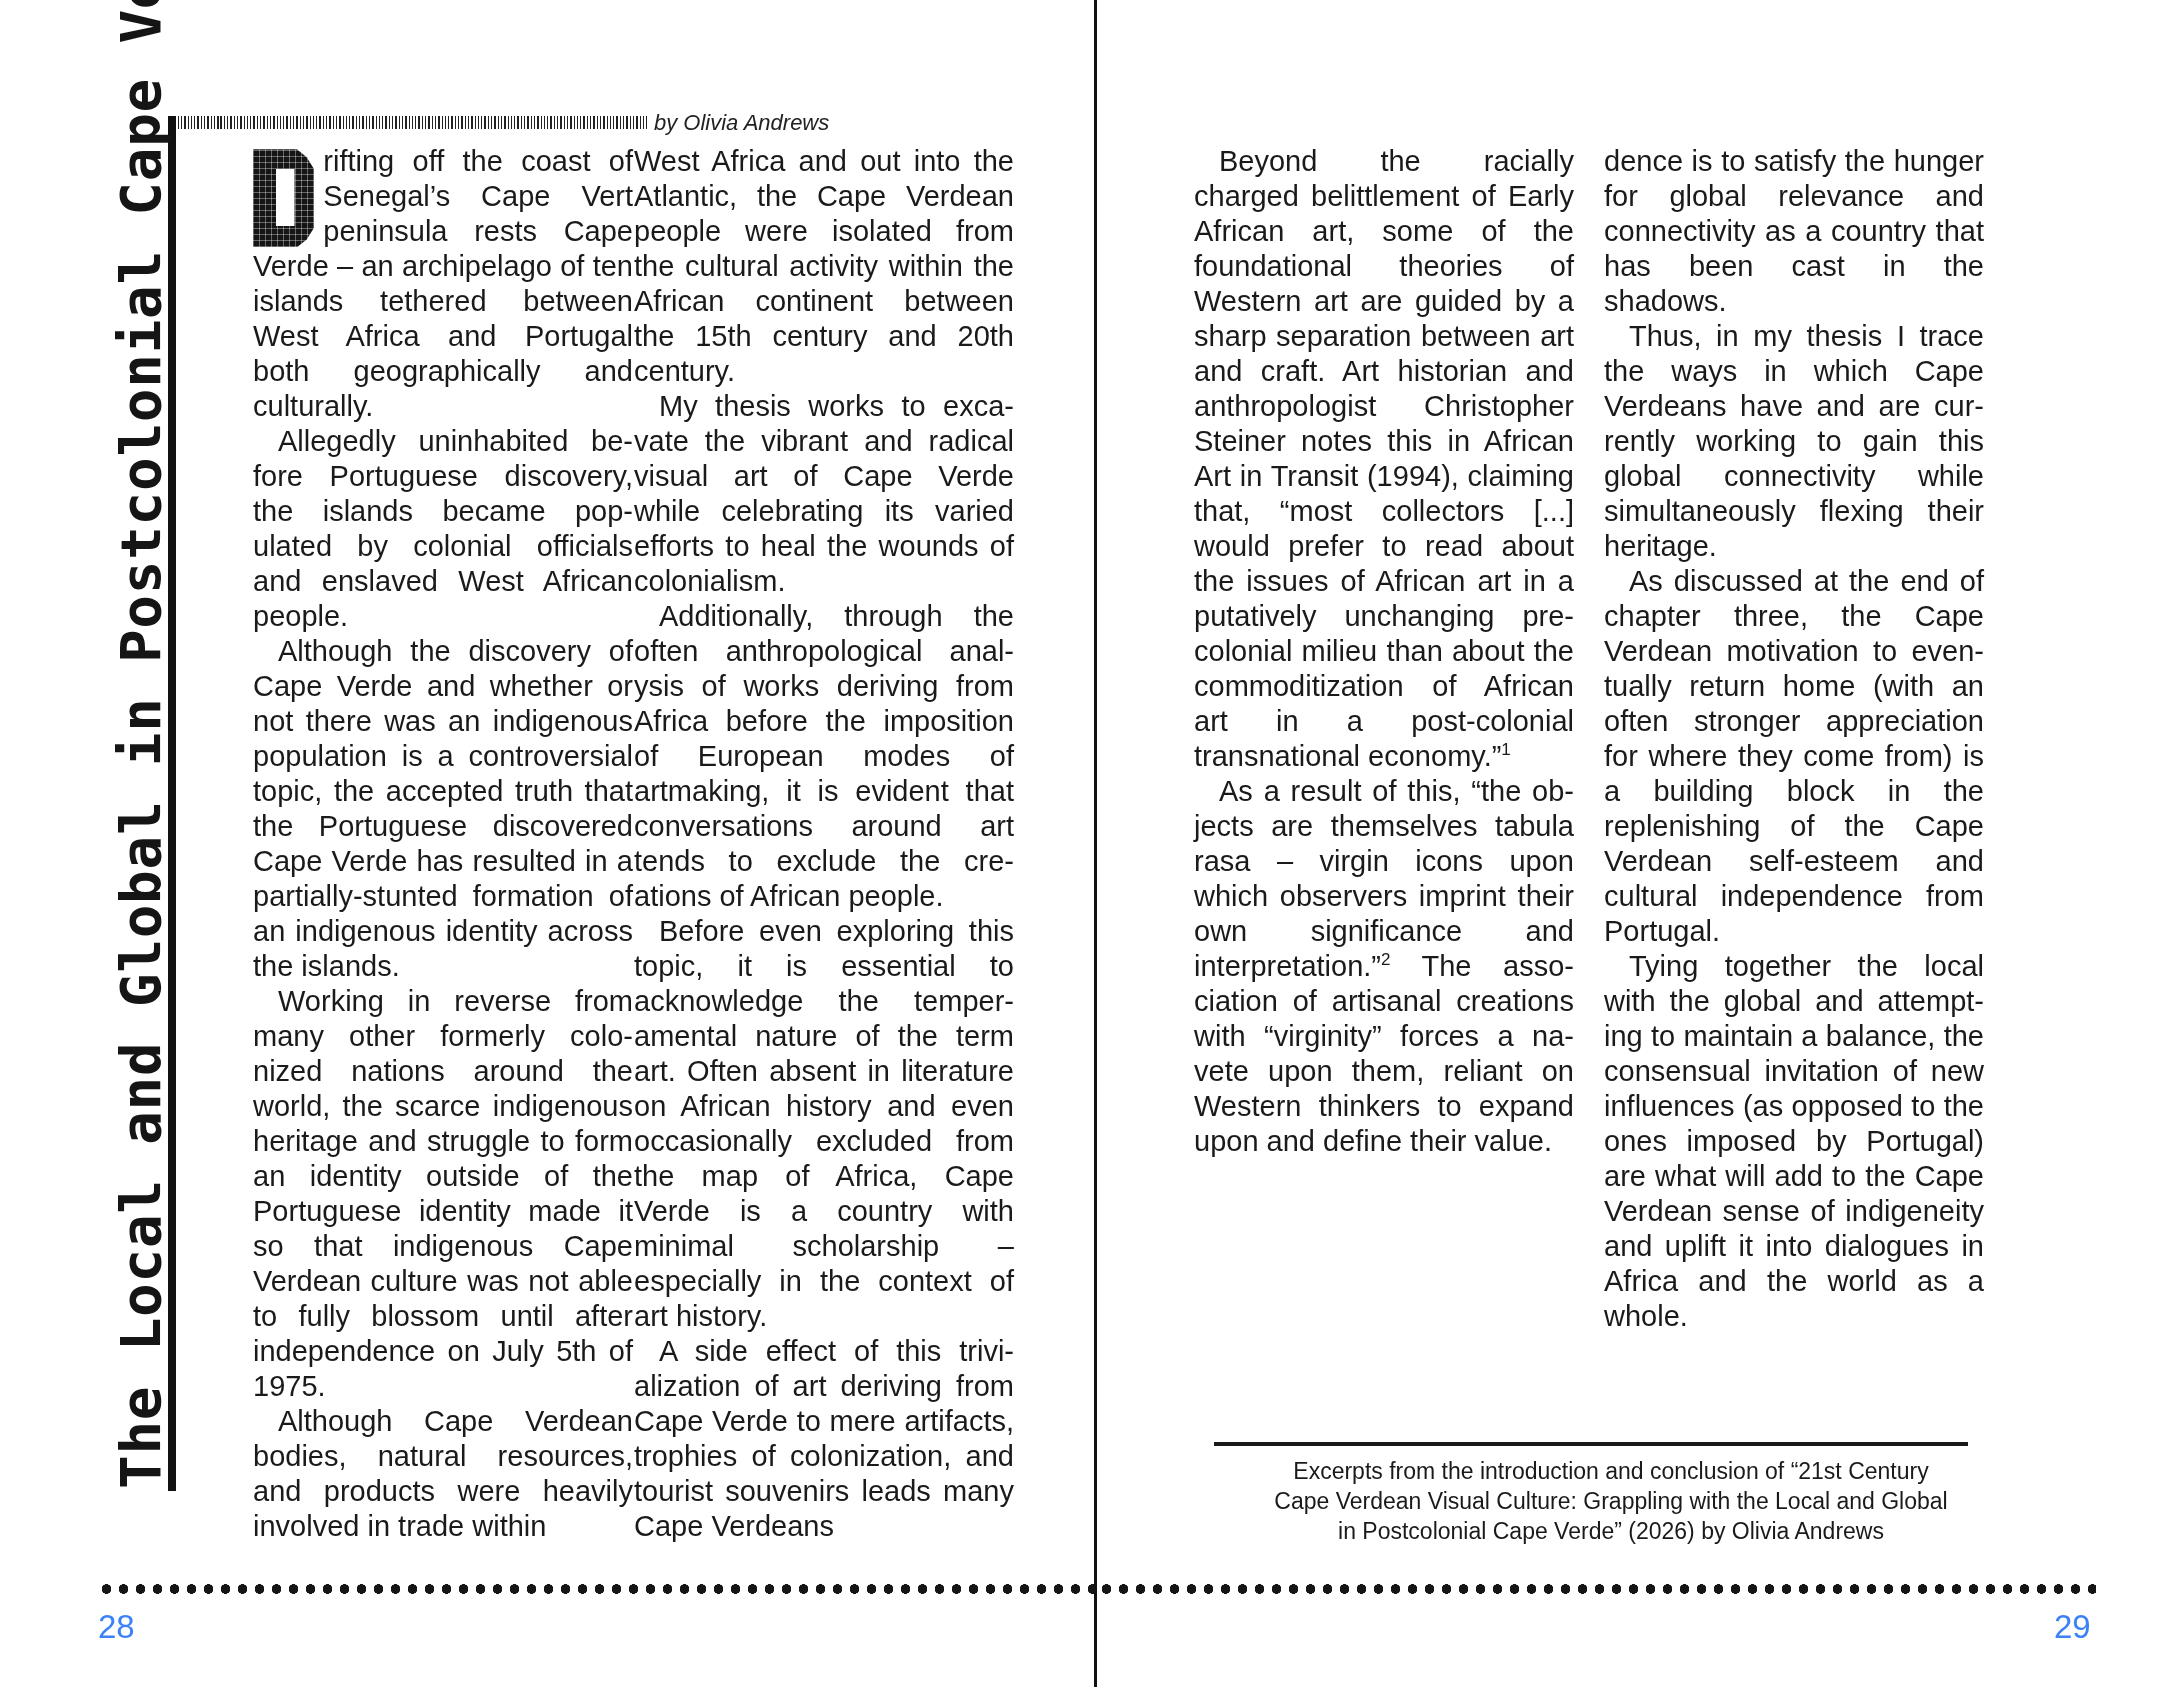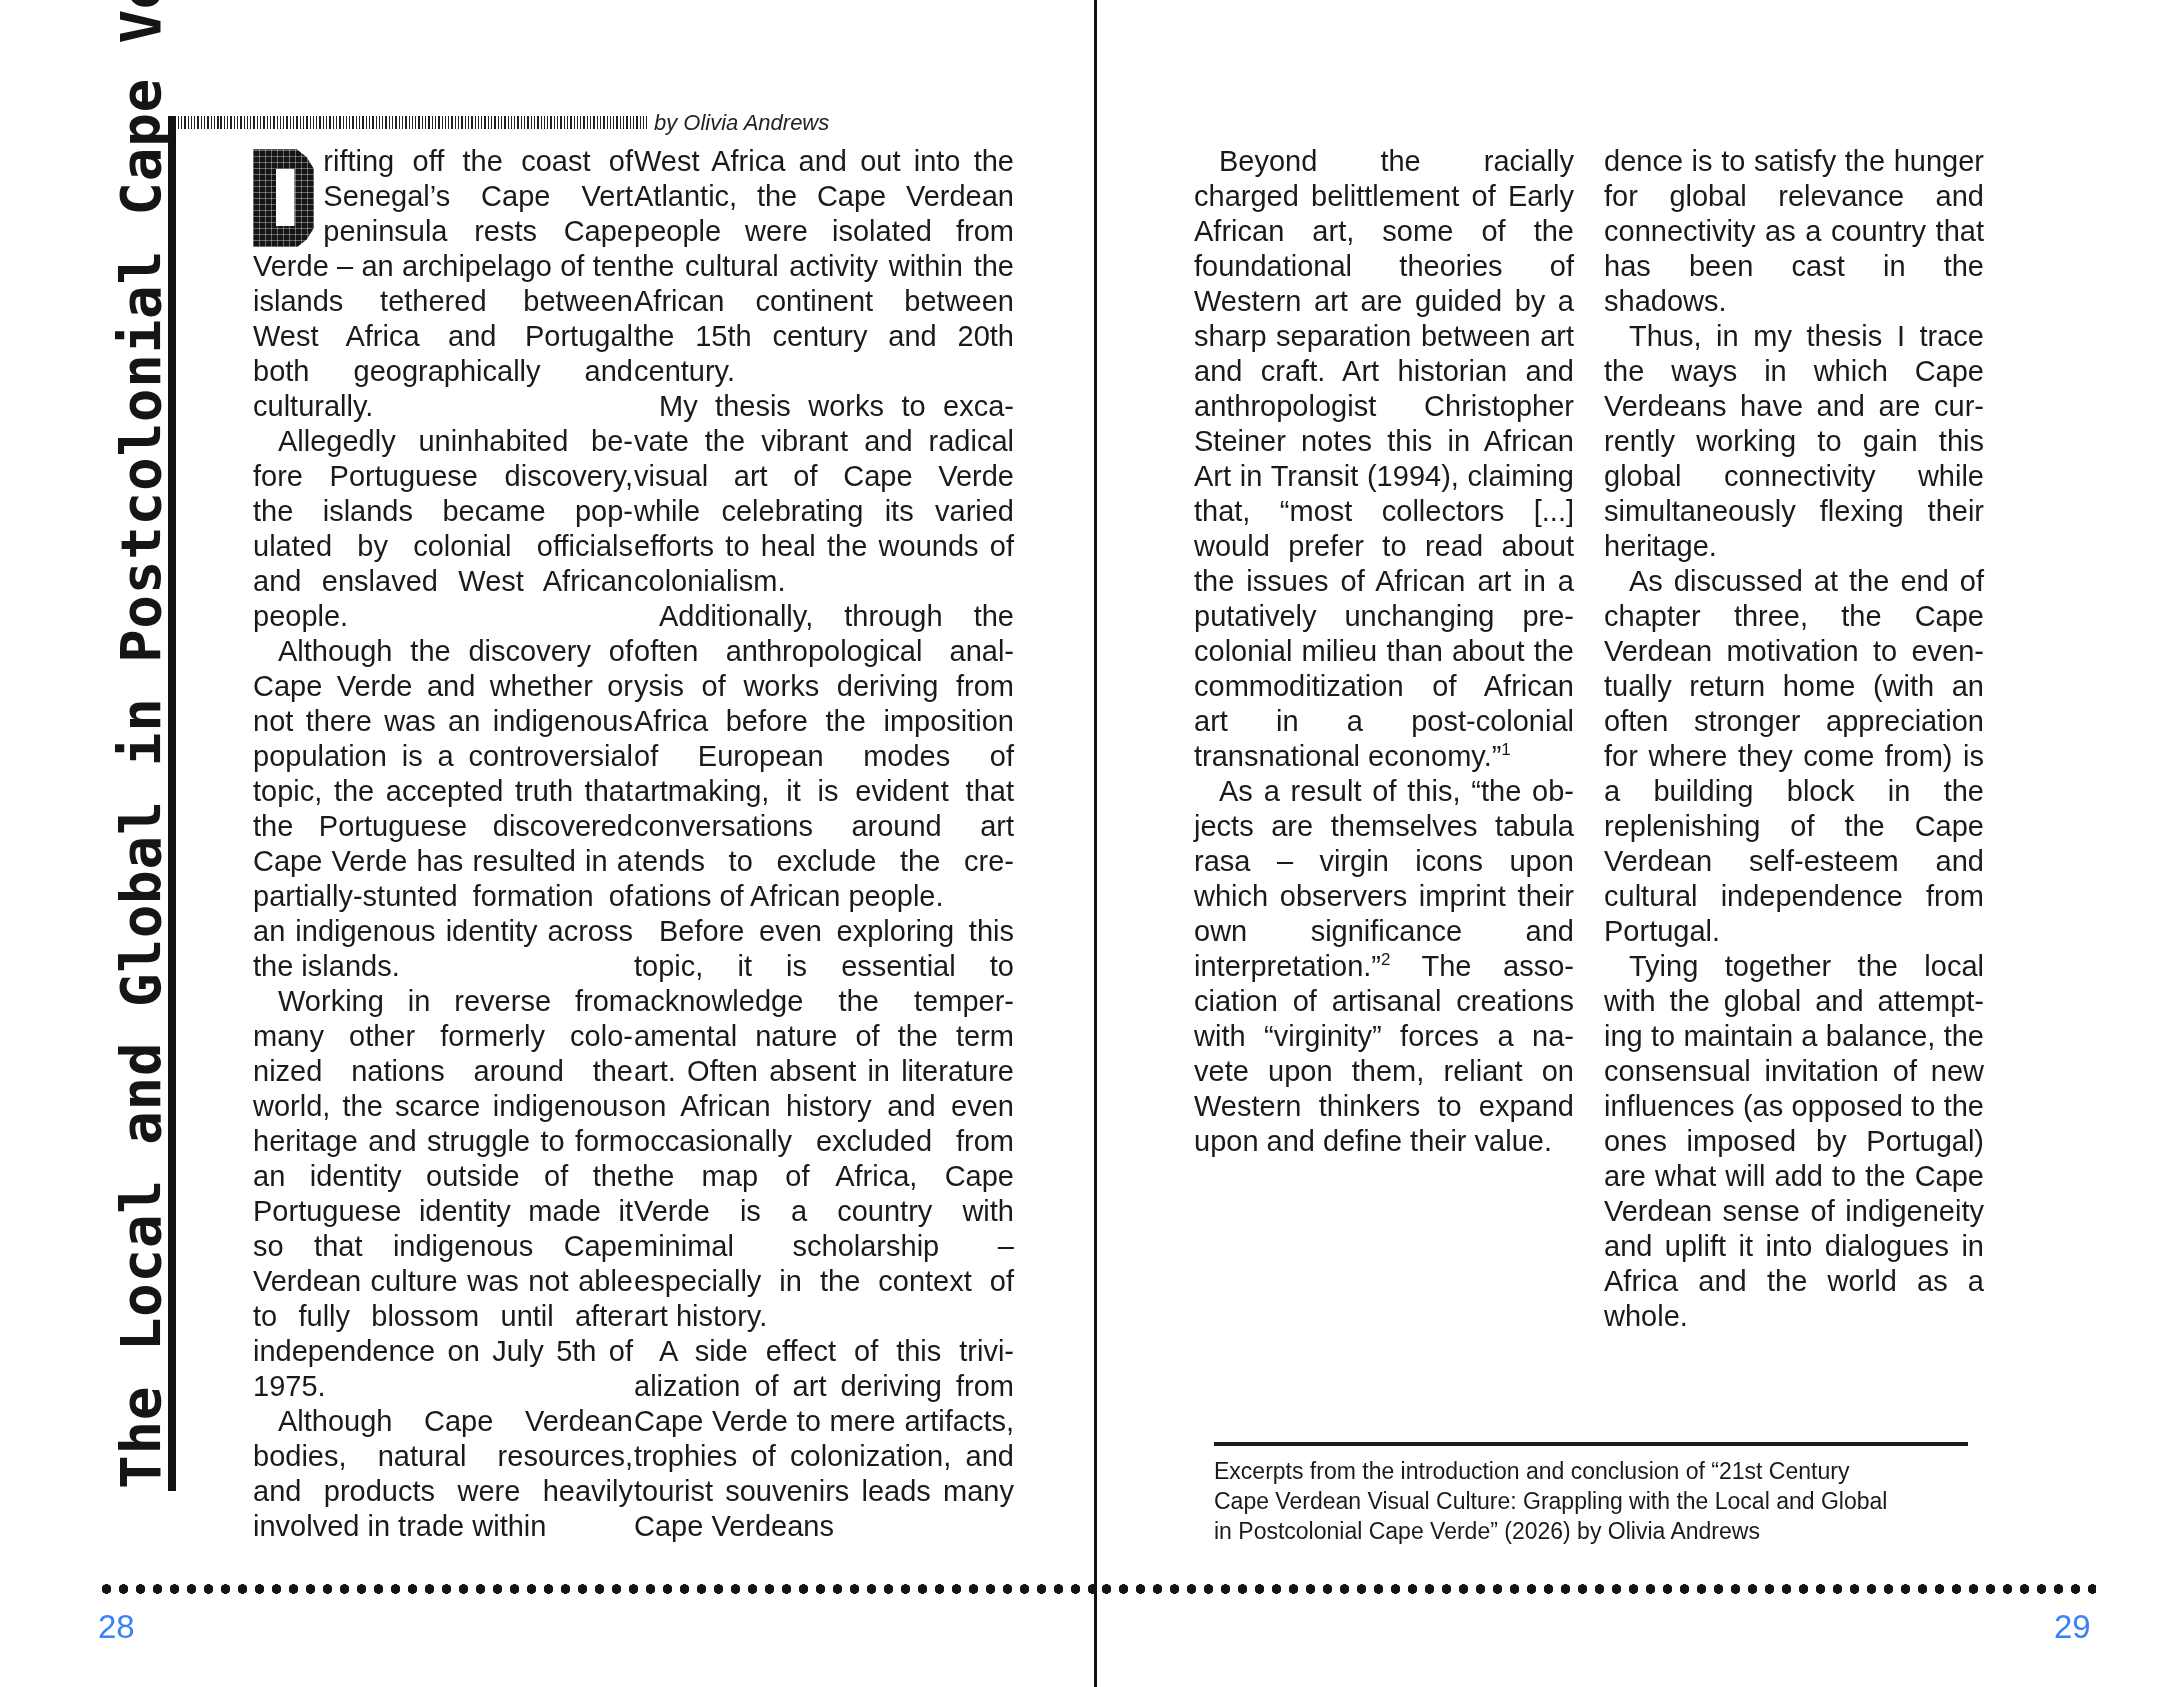--- a/index.html
+++ b/index.html
@@ -37,7 +37,7 @@
 
   .fn-rule { position: absolute; left: 1214px; top: 1442px; width: 754px; height: 4px; background: #1a1a1a; }
   .footnote { position: absolute; left: 1214px; top: 1456px; width: 794px; font-size: 23px; line-height: 30px; color: #1a1a1a; }
-  .footnote div { white-space: nowrap; }
+  .footnote div { white-space: nowrap; text-align: center; }
 
   .dots { position: absolute; top: 1583px; height: 12px;
           background: radial-gradient(circle, #151515 4.6px, transparent 5px) 0 0 / 17px 12px repeat-x; }

